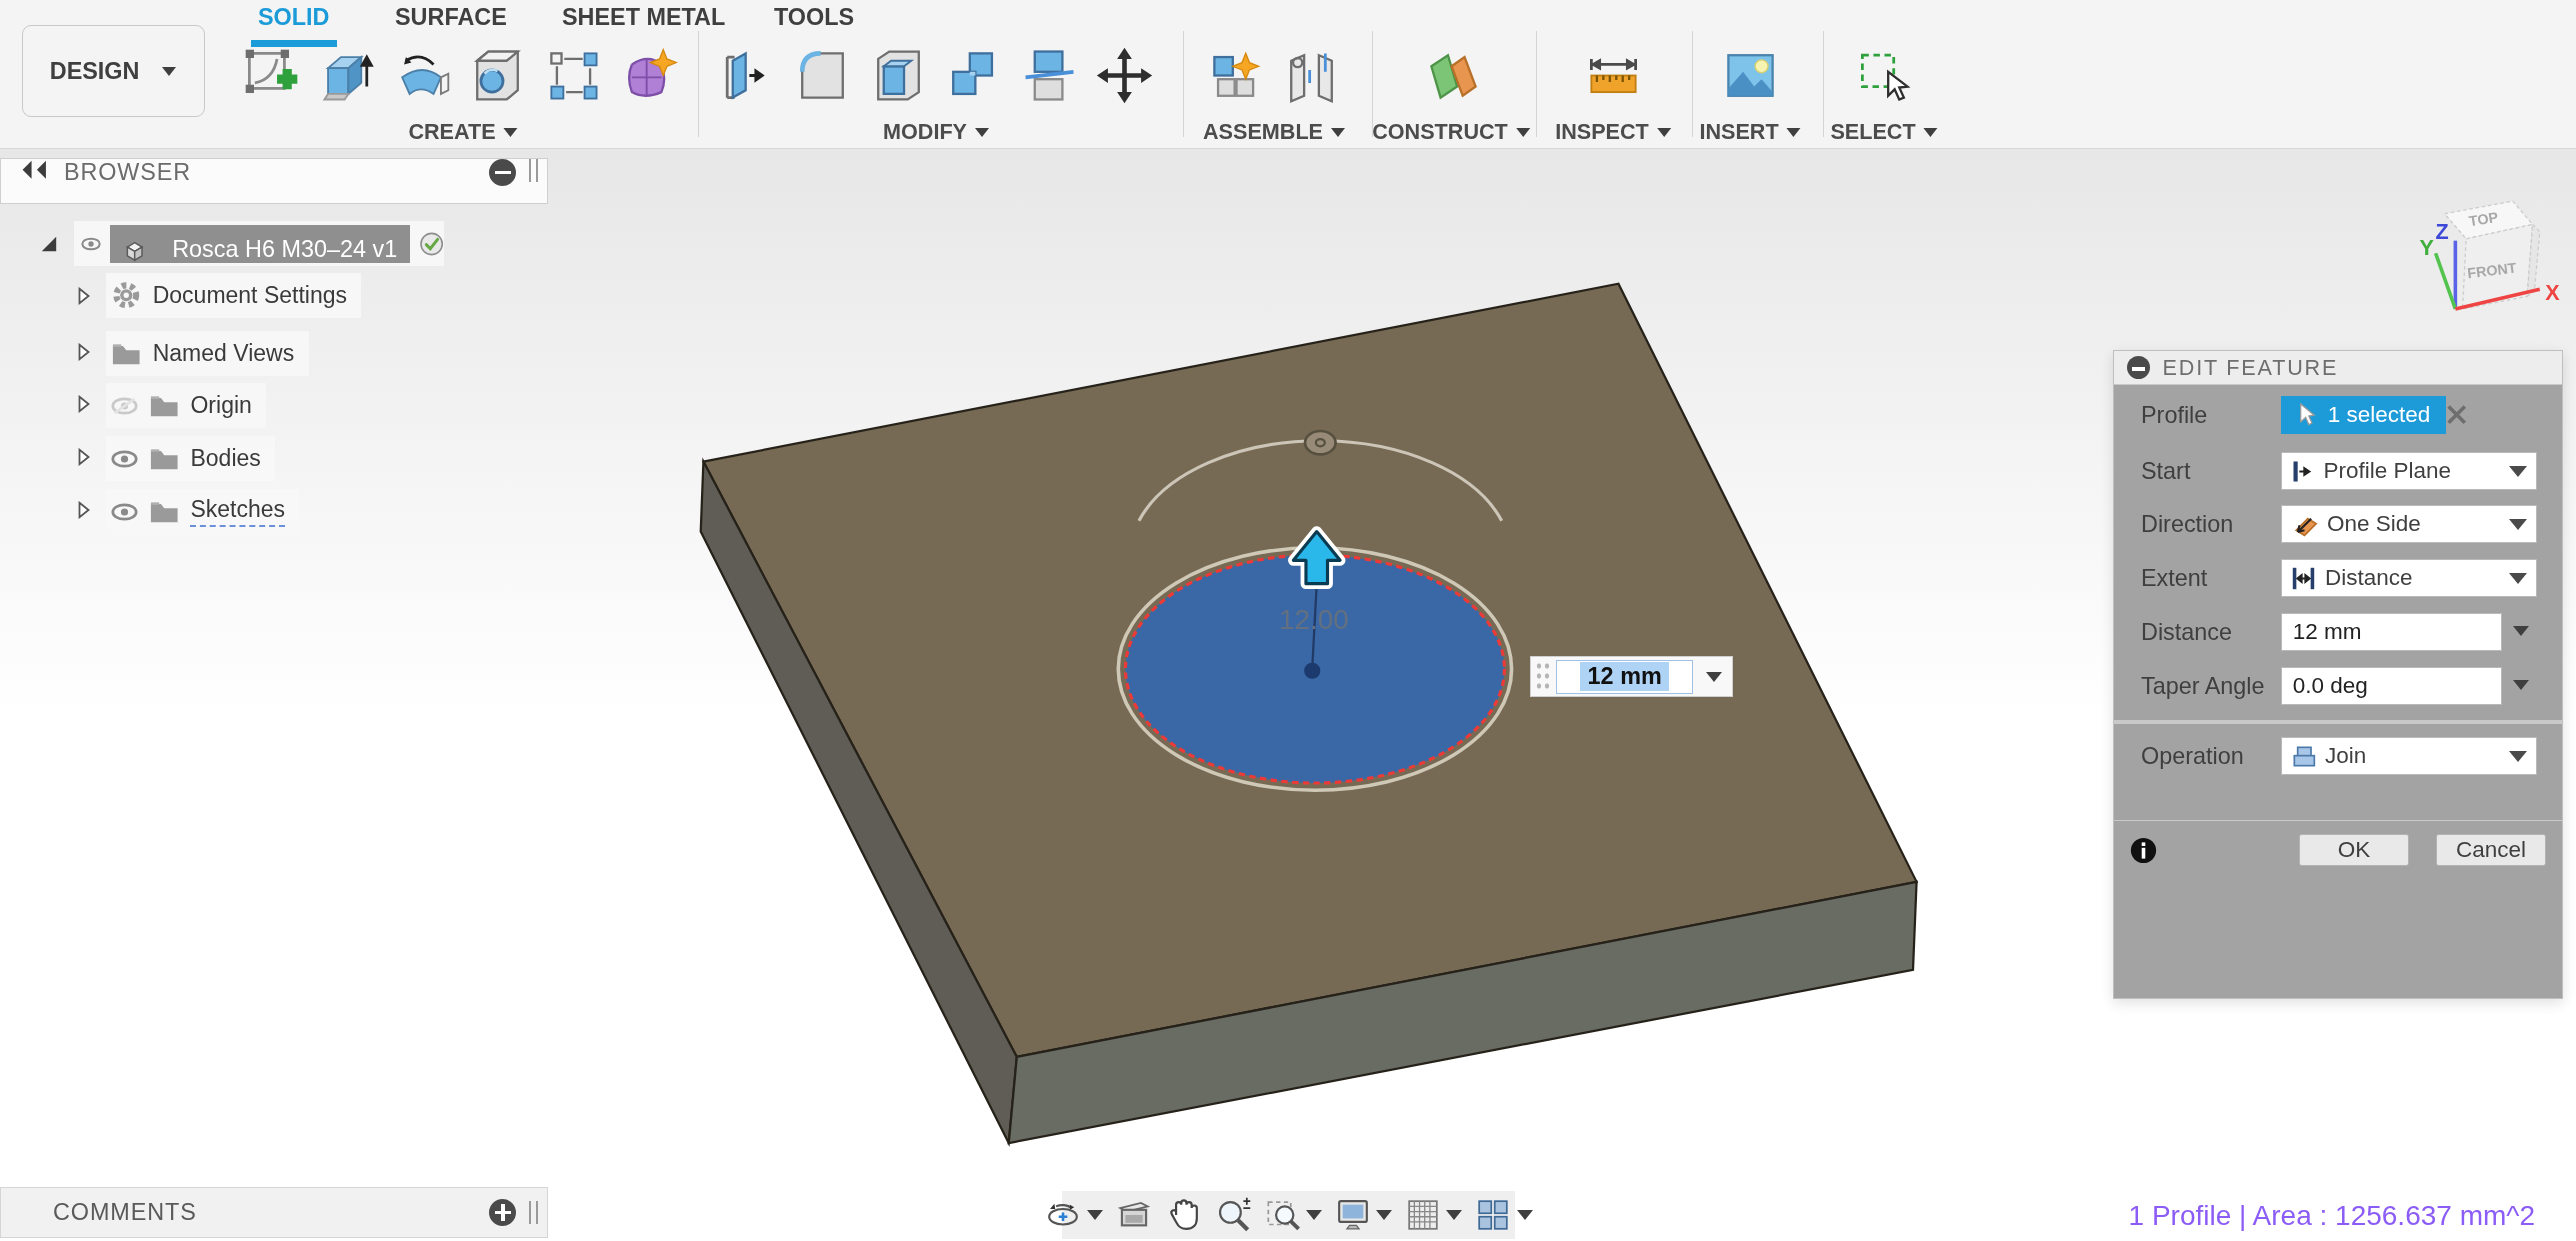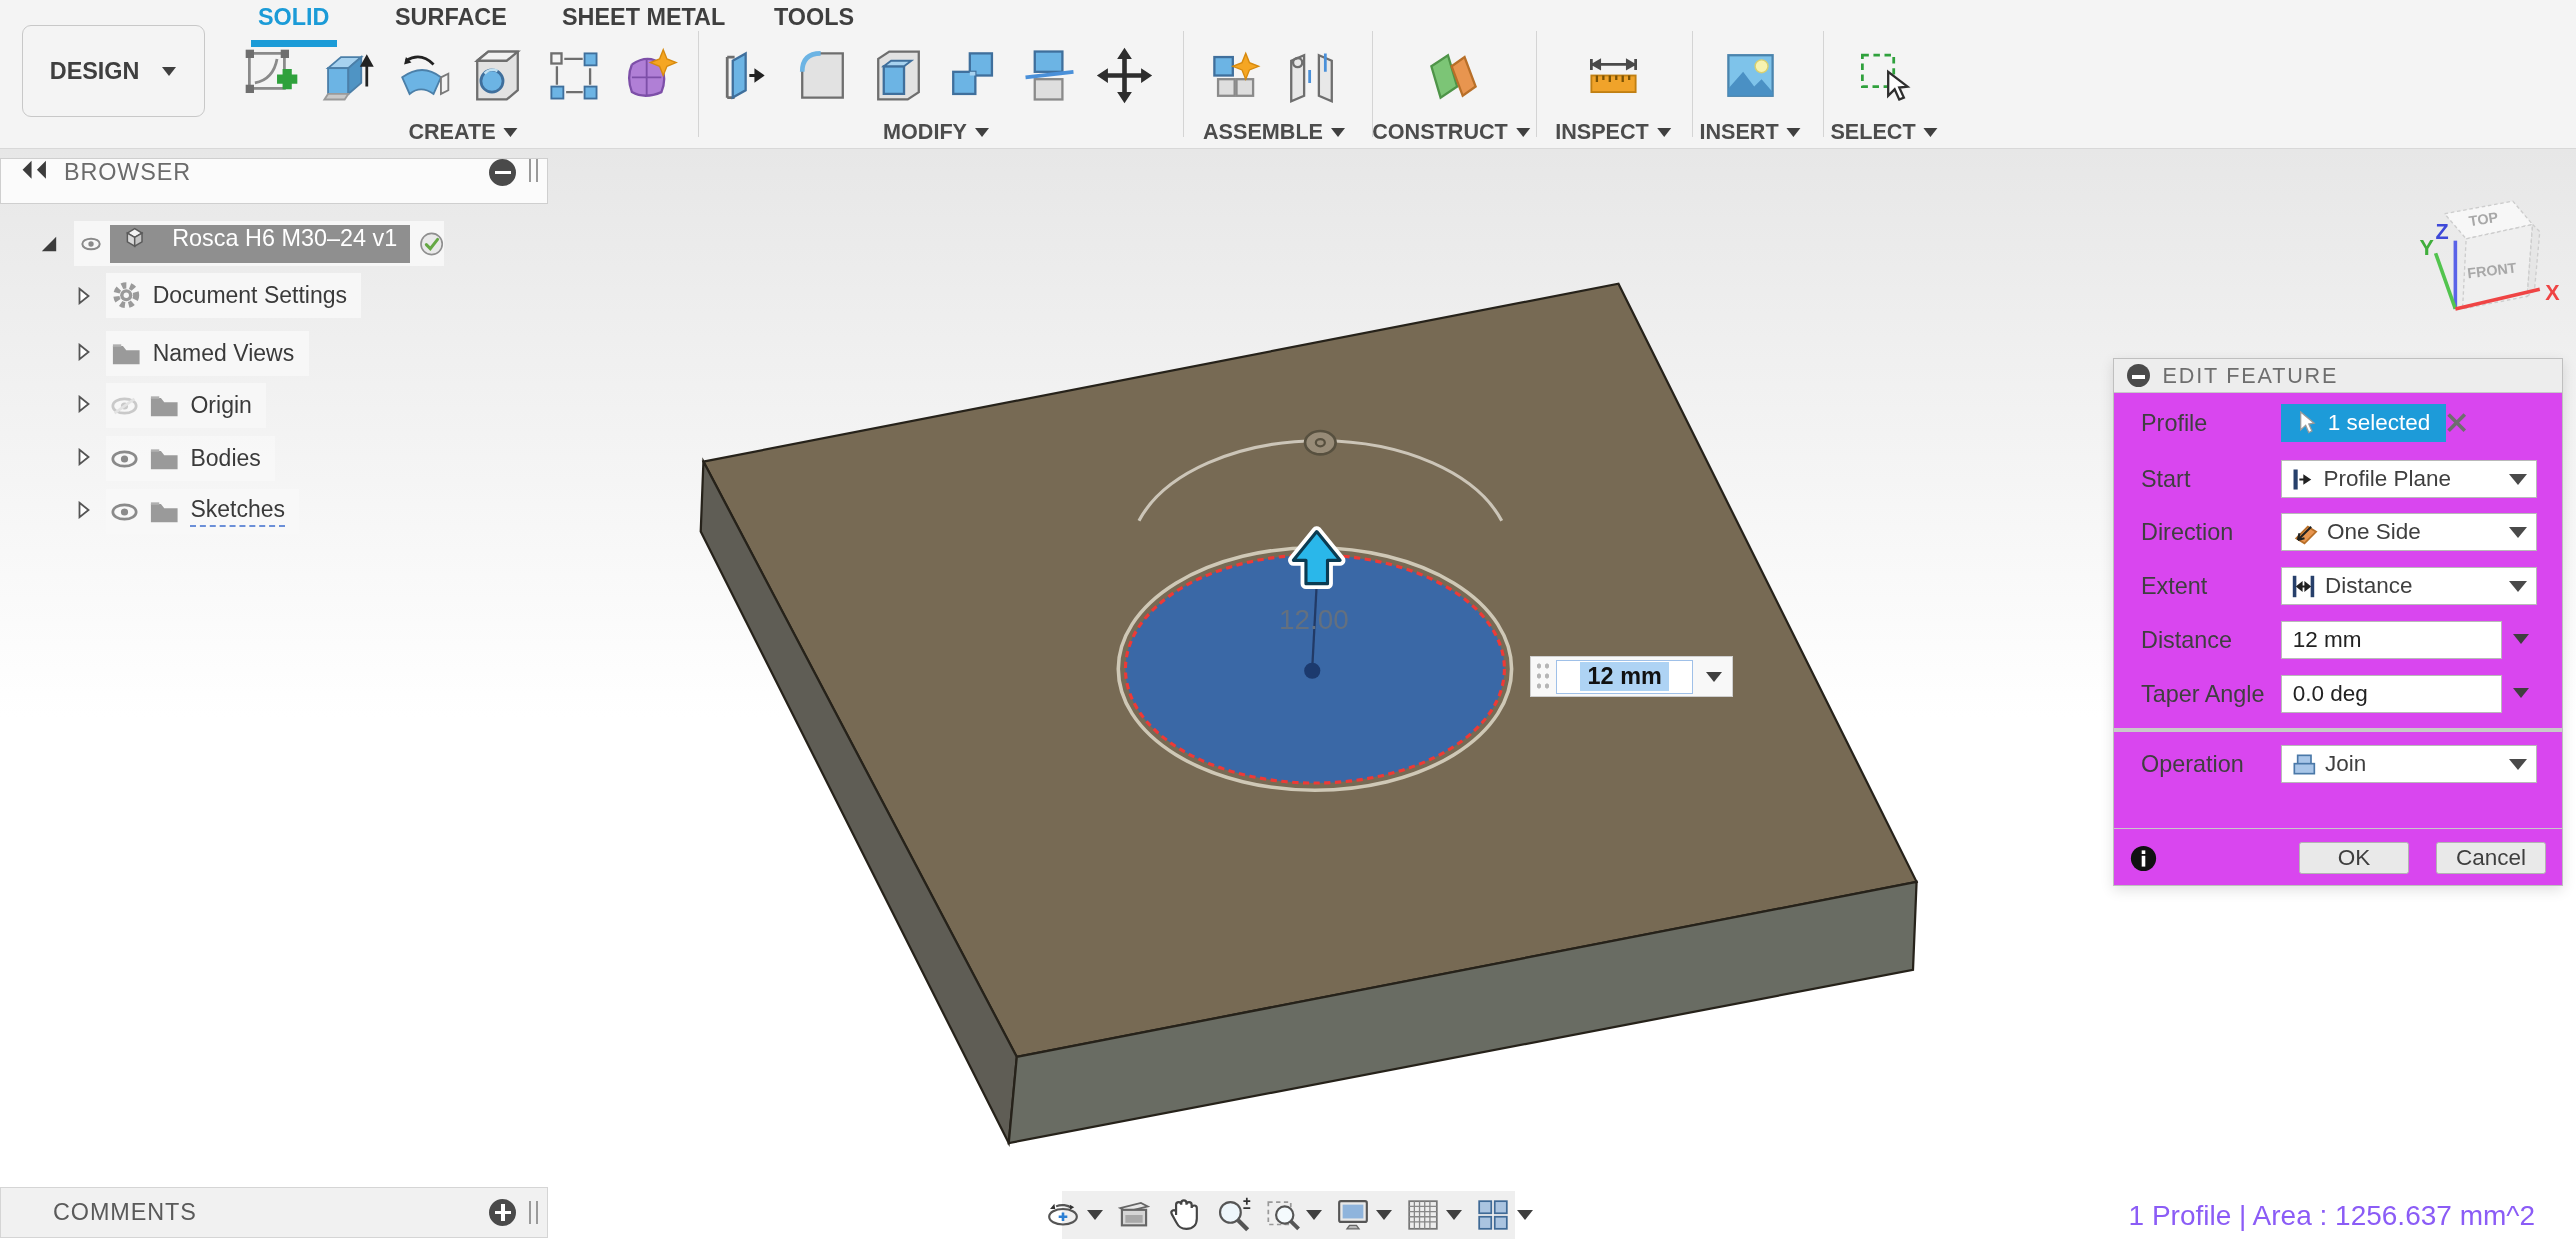--- a/index.html
+++ b/index.html
@@ -48,7 +48,7 @@
   .tw{position:absolute;width:18px;height:18px}
   .root-strip{position:absolute;left:74px;top:221px;height:45px;width:370px;background:rgba(247,247,247,.92);
     display:flex;align-items:center;gap:9px;padding-left:7.2px}
-  .root-hl{background:#8f8f8f;height:38px;display:flex;align-items:flex-start;gap:26px;padding:0 12.6px}
+  .root-hl{background:#8f8f8f;height:38px;display:flex;align-items:flex-end;gap:26px;padding:0 12.6px}
   .root-label{font-size:23.4px;color:#fff;white-space:nowrap}
   .u-dashed{border-bottom:2.7px dashed #6b8fd8;padding-bottom:2.7px}
 

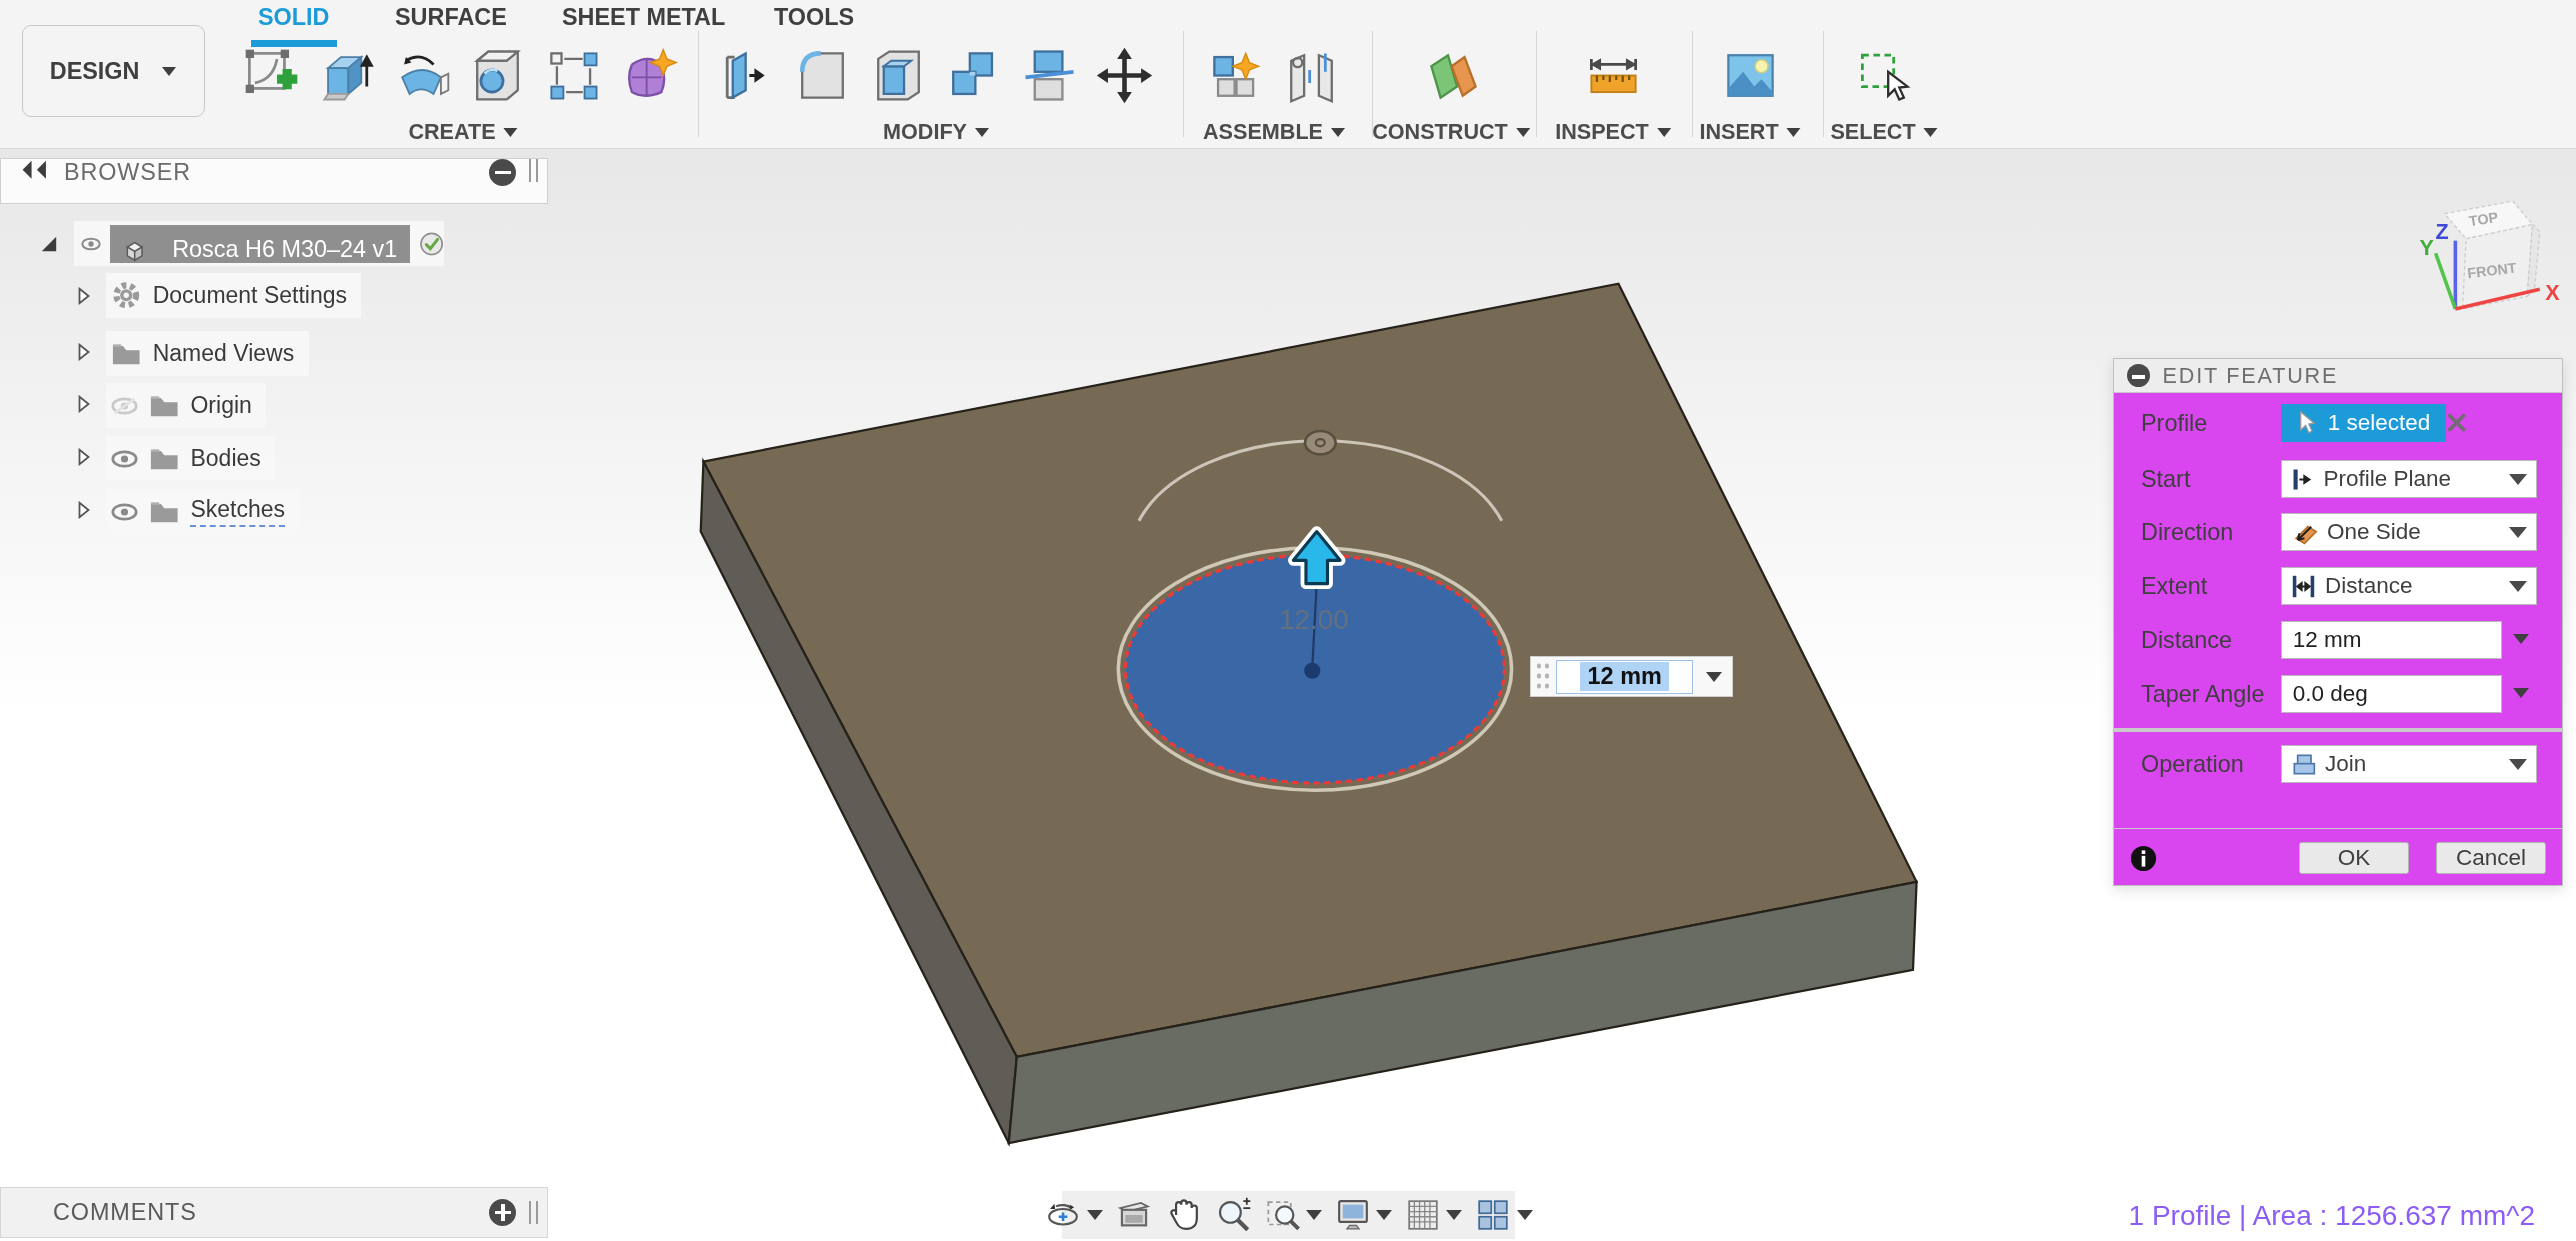--- a/index.html
+++ b/index.html
@@ -53,7 +53,7 @@
   .u-dashed{border-bottom:2.7px dashed #6b8fd8;padding-bottom:2.7px}
 
   
-  .dialog{position:absolute;left:2113px;top:358px;width:450px;height:528px;background:#d946ef;
+  .dialog{position:absolute;left:2113px;top:350px;width:450px;height:649px;background:#a3a3a3;
     border:0.9px solid #bfbfbf;box-shadow:0 3.6px 12.6px rgba(0,0,0,.12);z-index:25}
   .dialog-header{height:34px;background:#ededed;border-bottom:0.9px solid #c9c9c9;display:flex;
     align-items:center;gap:12.6px;padding:0 12.6px}

